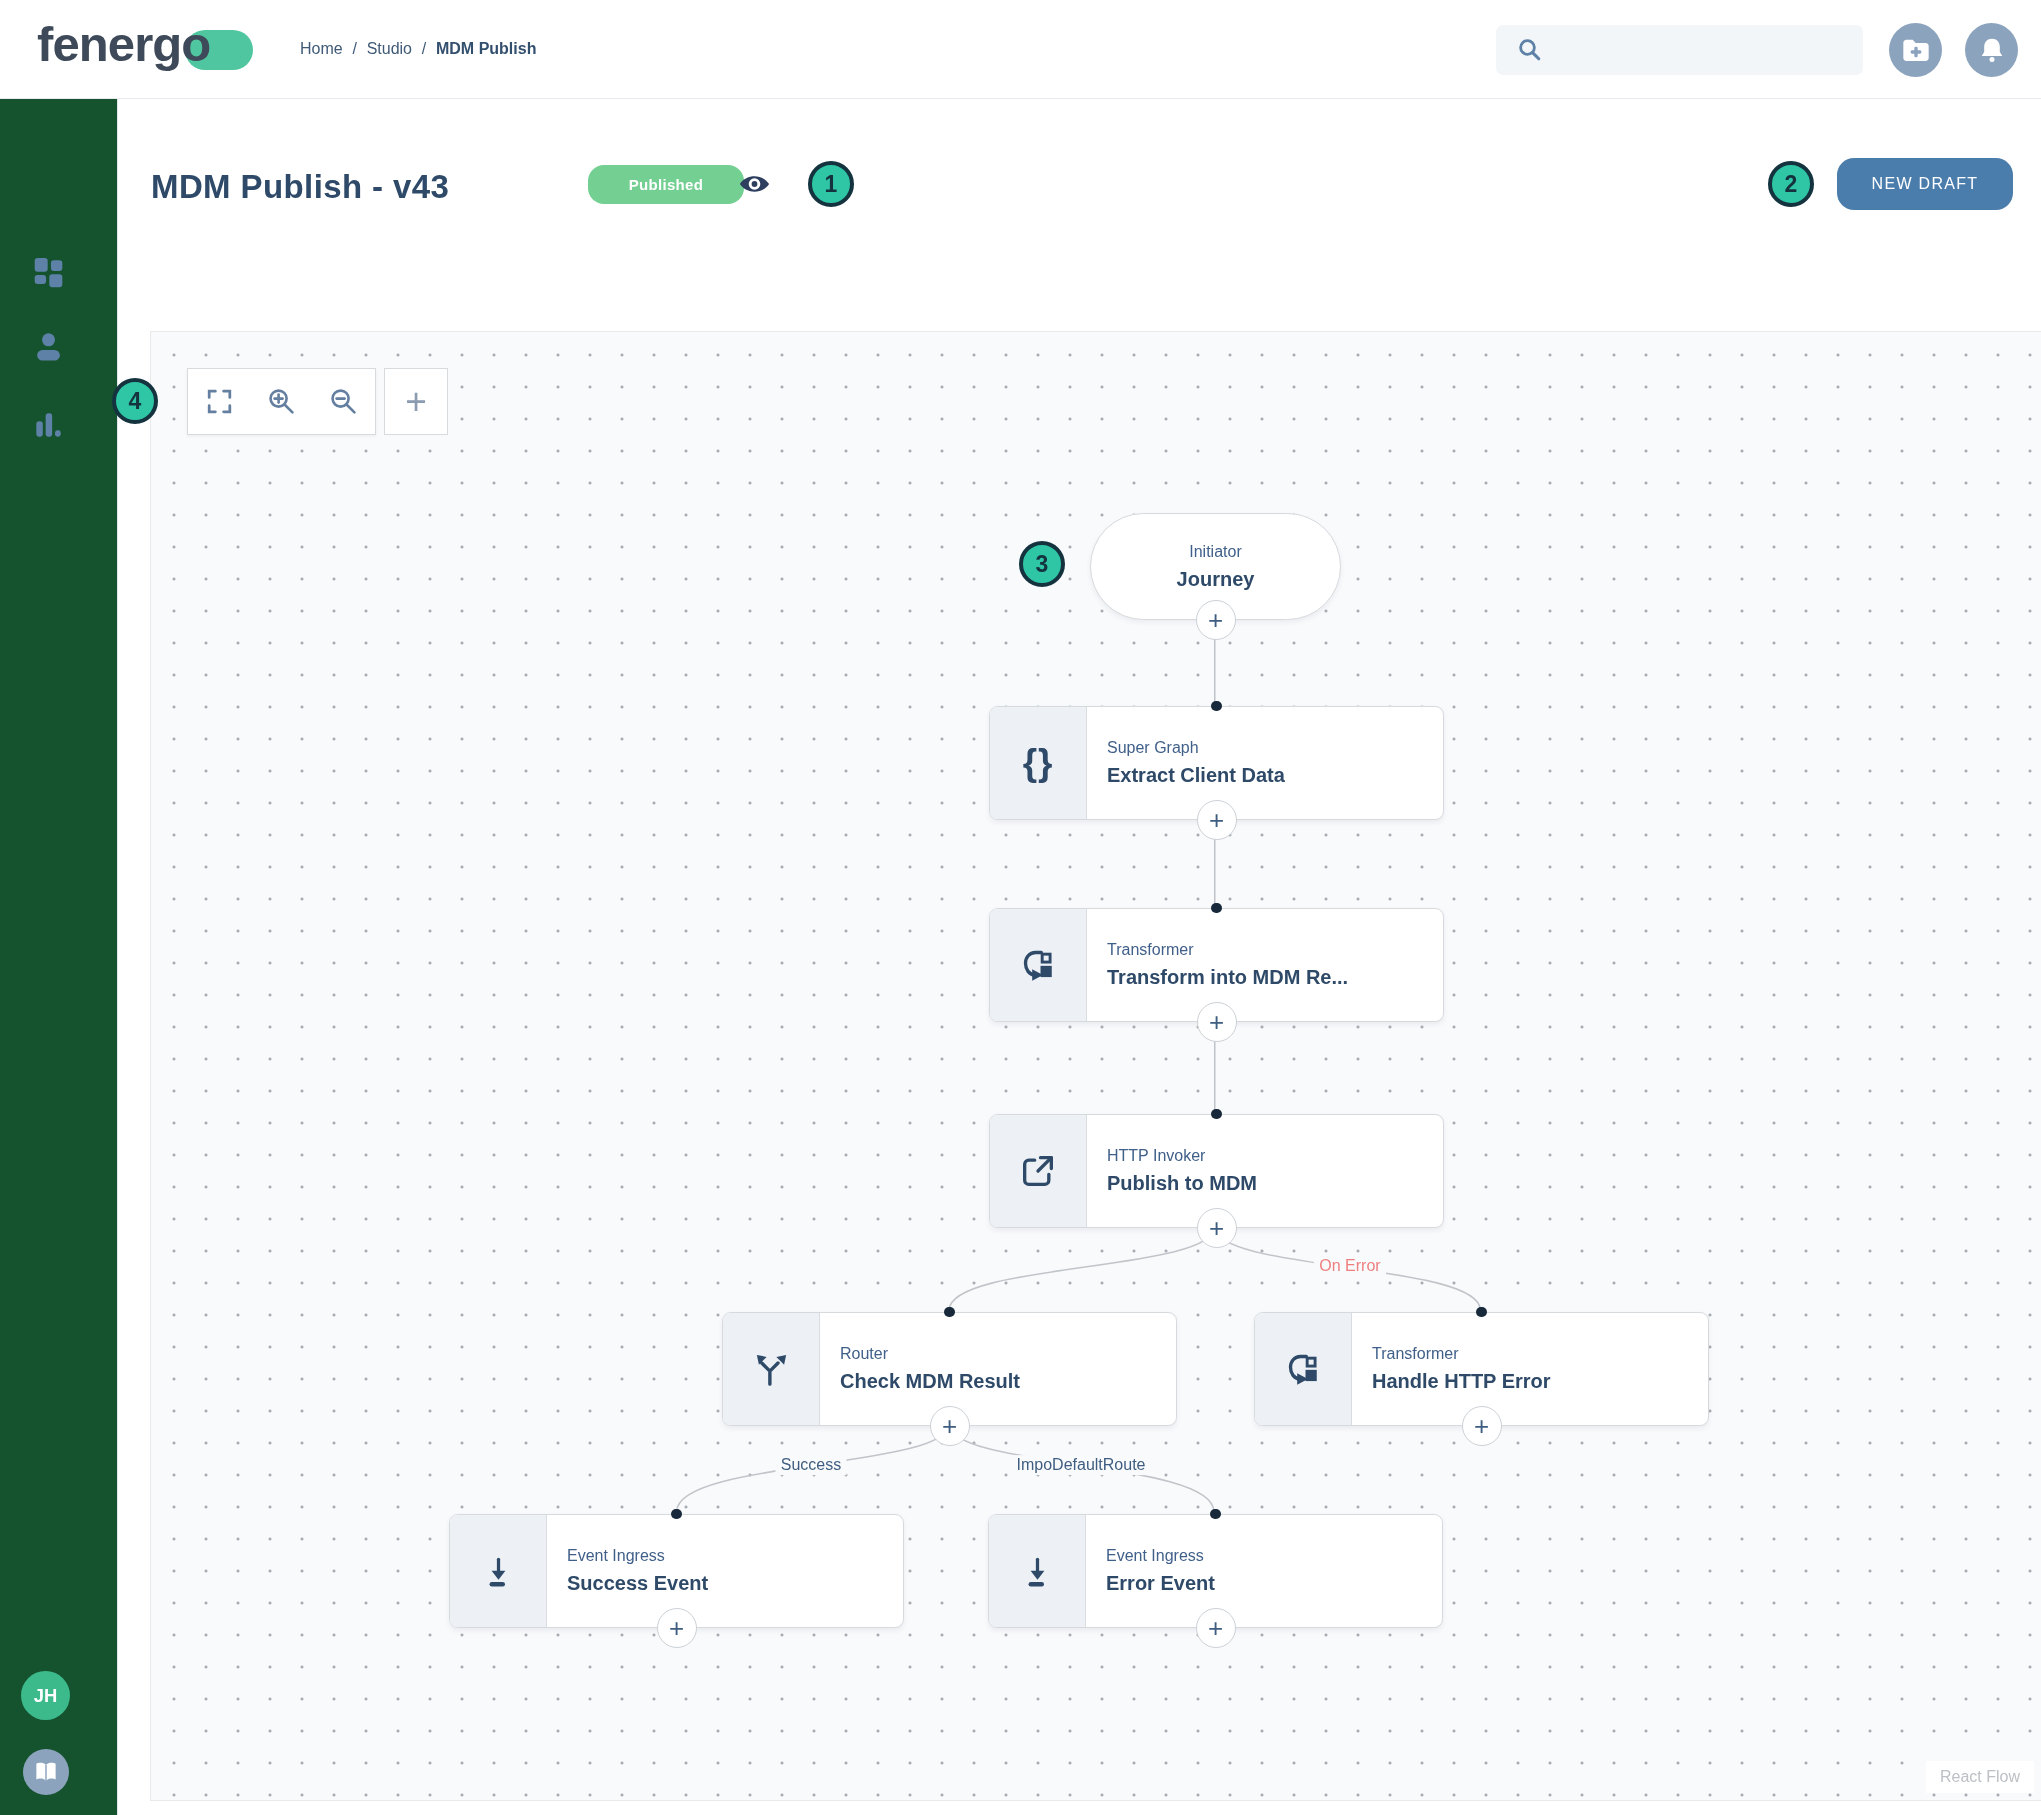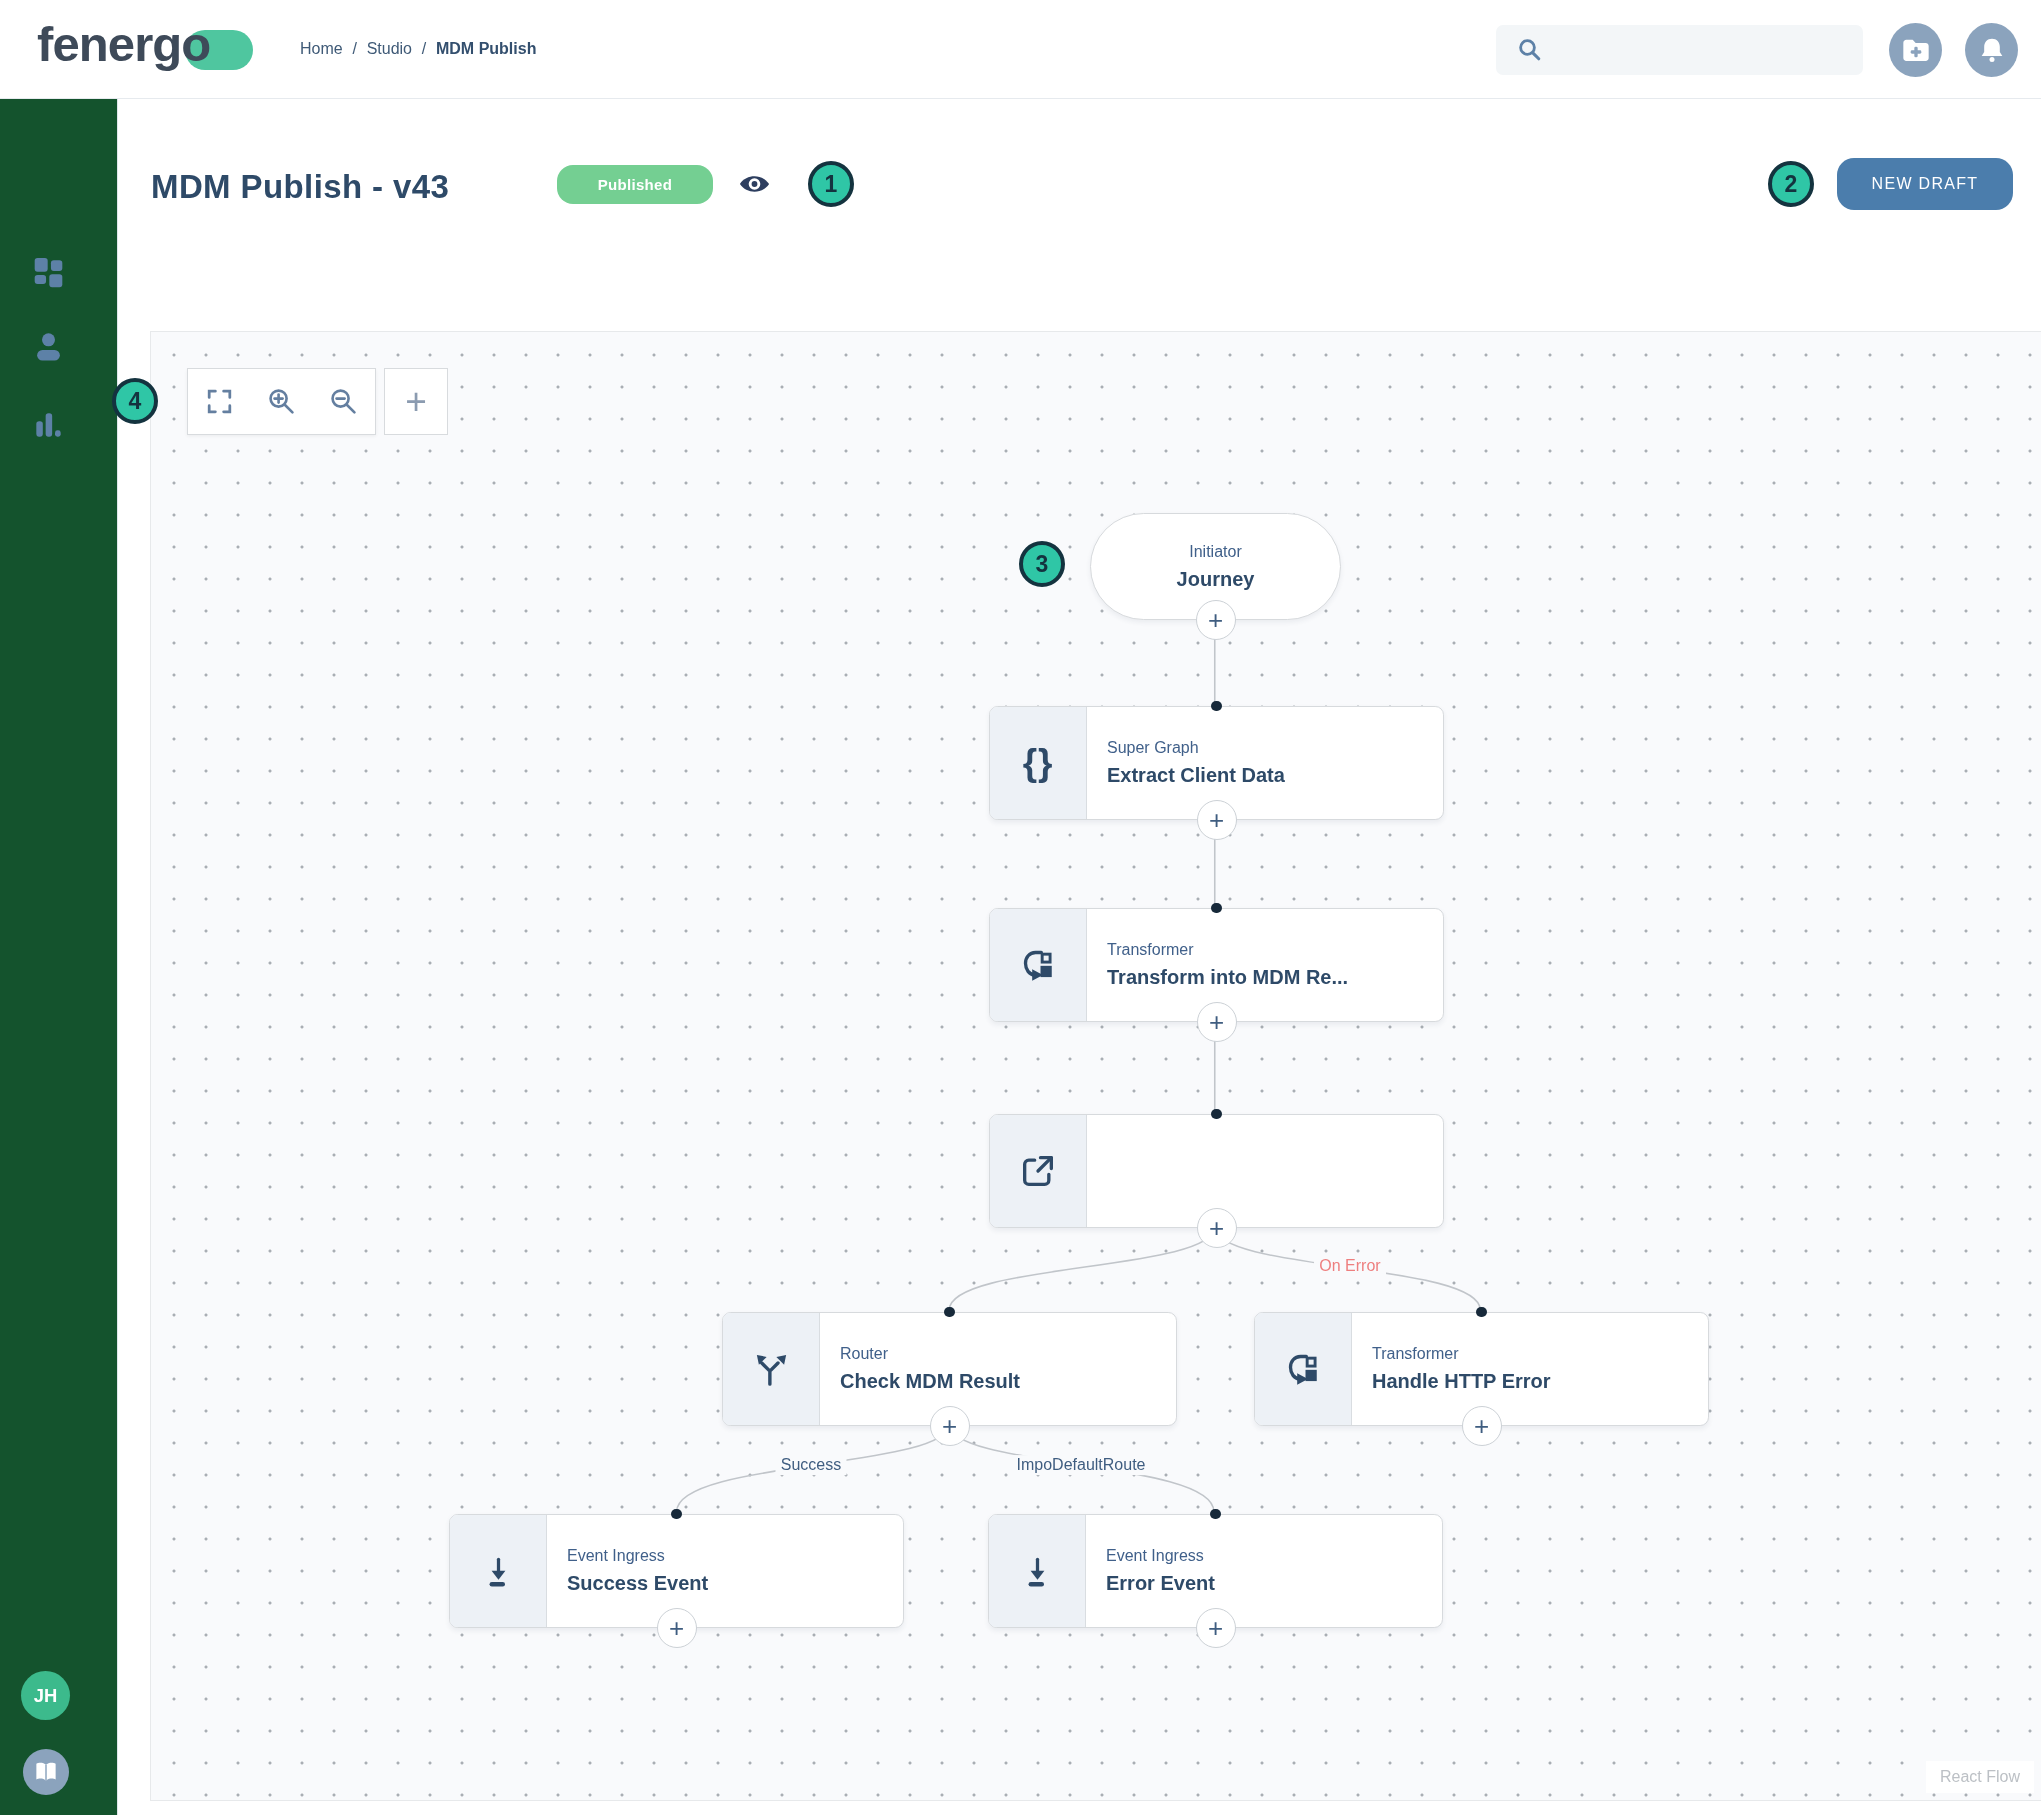--- a/index.html
+++ b/index.html
@@ -44,7 +44,7 @@
   
   .page-title { position:absolute; left:151px; top:160px; font-size:33px; font-weight:600;
     color:#2e4a68; letter-spacing:0.4px;margin-top:8px; }
-  .status-badge { position:absolute; left:557px; top:165px; width:156px; height:39px;
+  .status-badge { position:absolute; left:588px; top:165px; width:156px; height:39px;
     background:#74cf92; color:#fff; font-size:15px; font-weight:700; border-radius:16px;
     display:flex; align-items:center; justify-content:center; letter-spacing:0.3px; }
   .eye-btn { position:absolute; left:737px; top:169px; width:35px; height:30px; background:none;

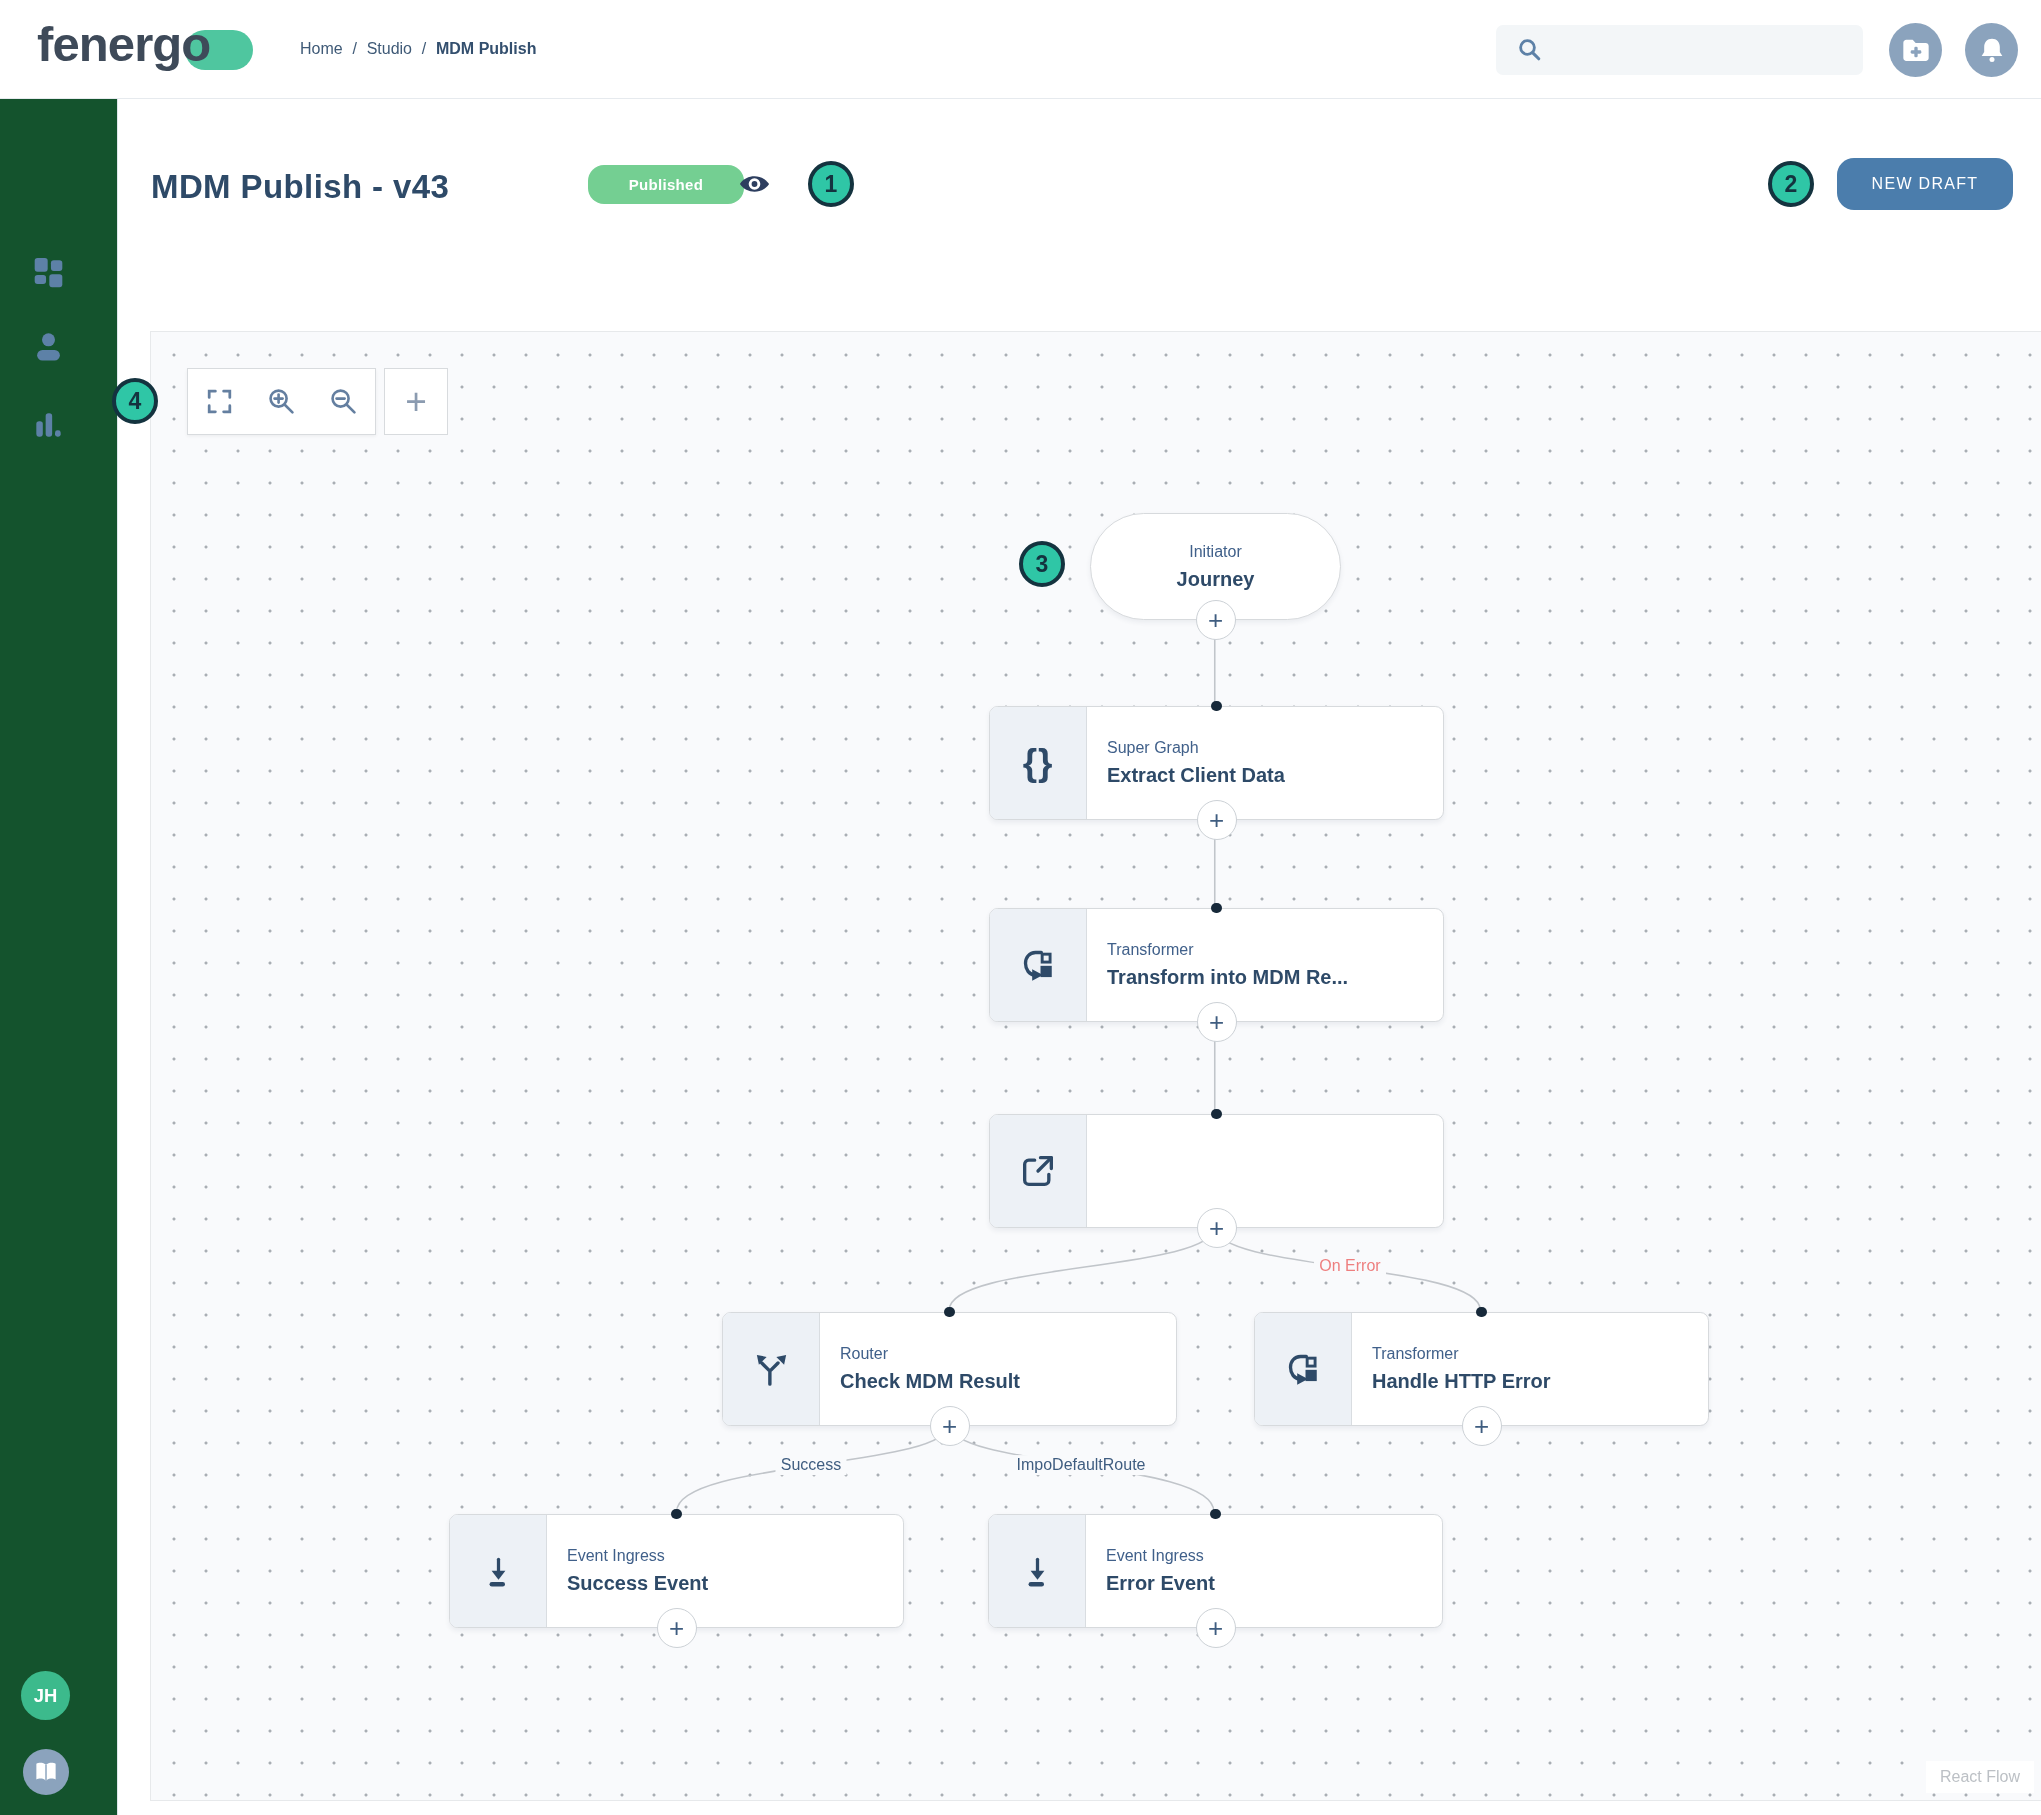--- a/index.html
+++ b/index.html
@@ -290,6 +290,10 @@
             <path d="M40 8 L24 24"></path>
         </svg>
       </div>
+      <div class="node-body">
+        <div class="node-type">HTTP Invoker</div>
+        <div class="node-title">Publish to MDM</div>
+      </div>
       <div class="target-dot"></div>
       <button class="plus-btn">+</button>
     </div>

